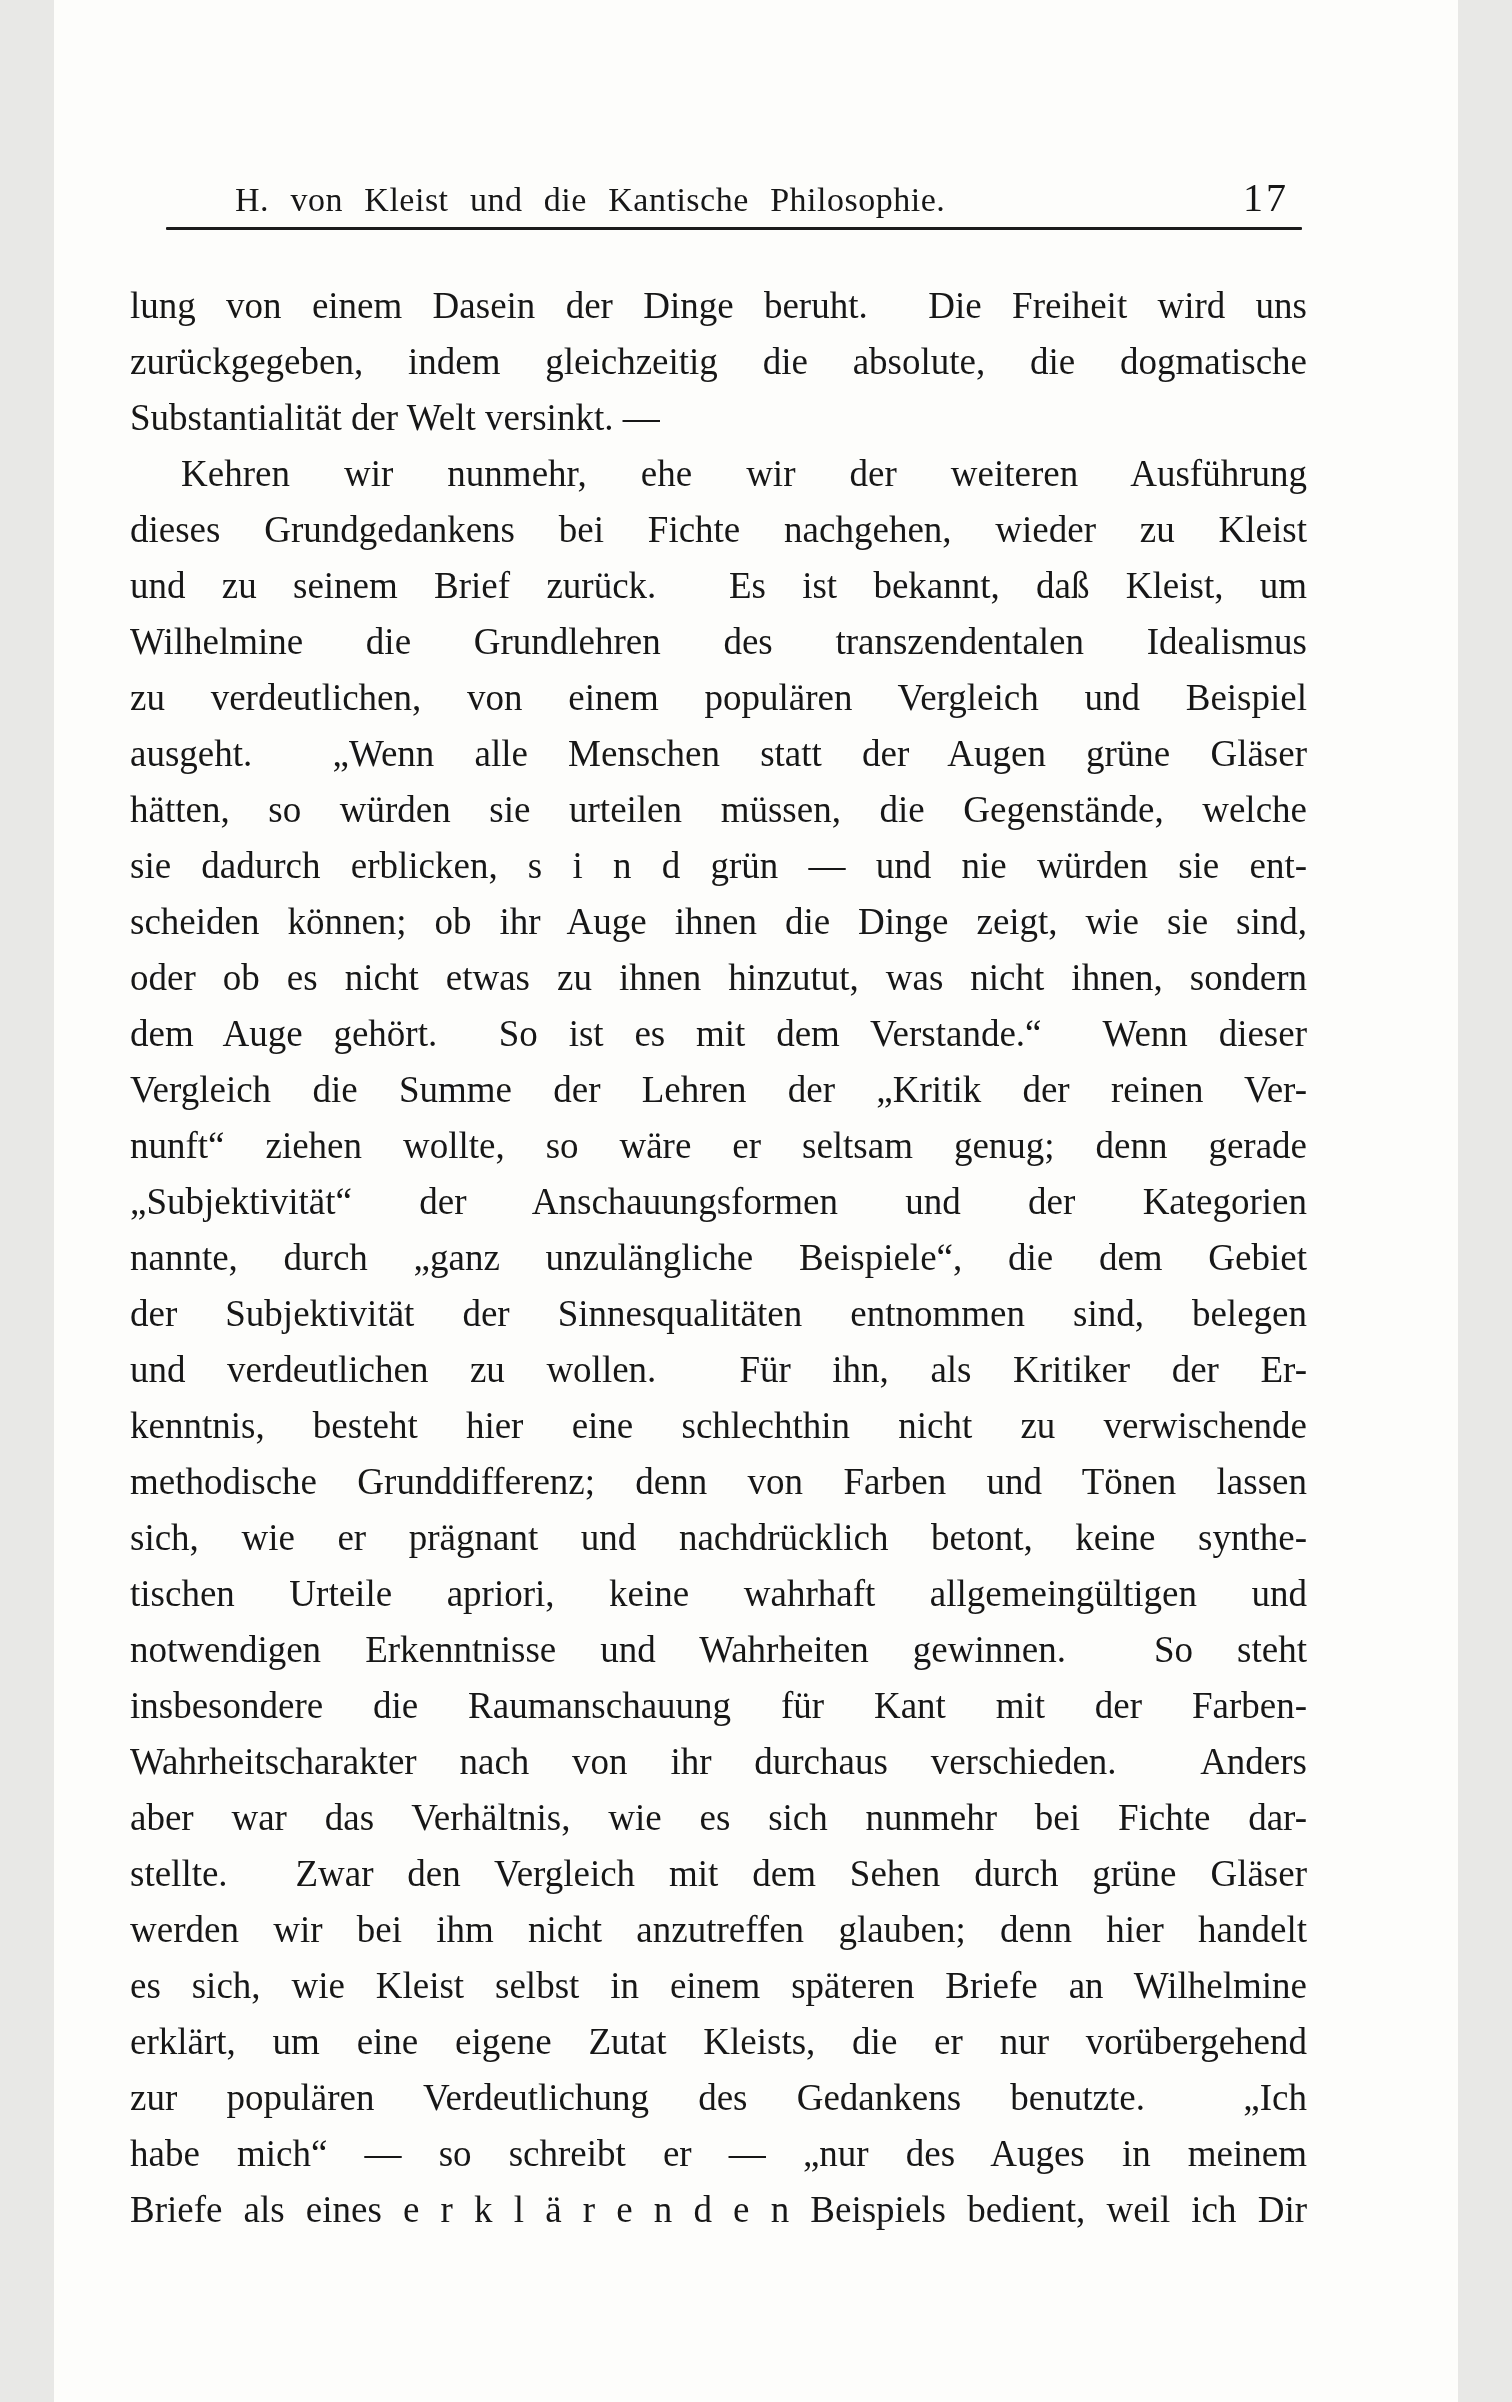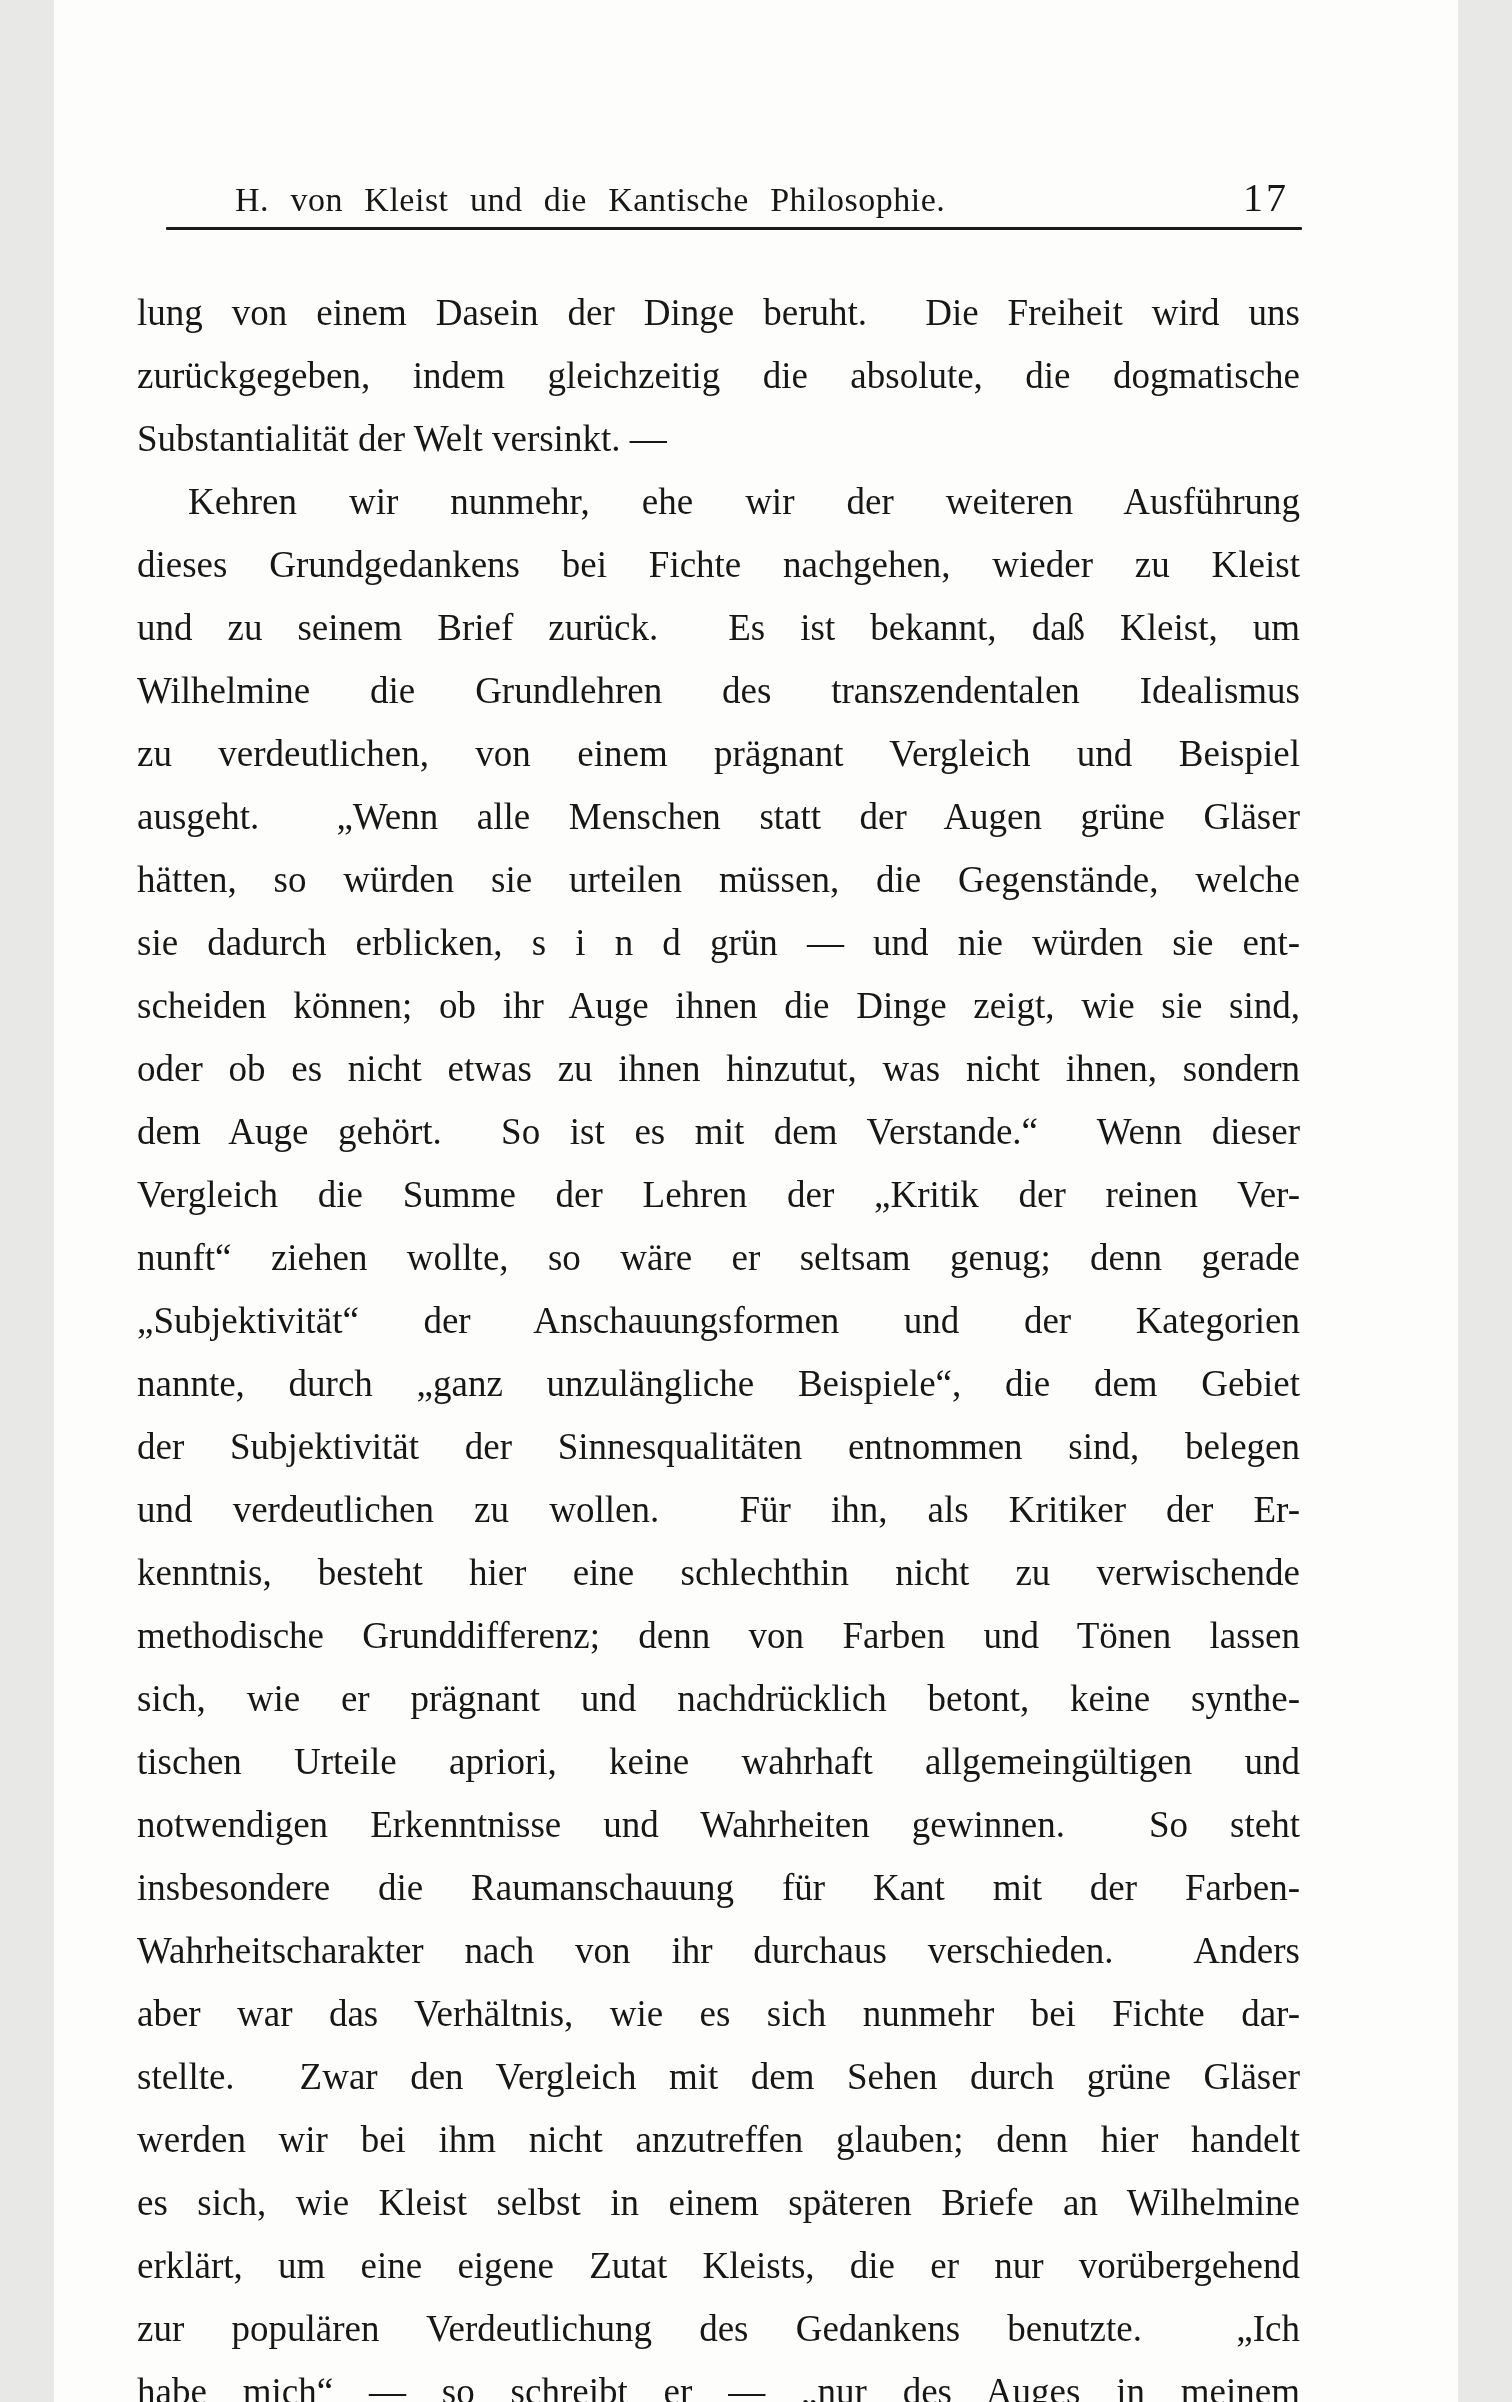--- a/index.html
+++ b/index.html
@@ -58,7 +58,7 @@
     line-height: 52px;
   }
   .body-text p.line {
-    margin: 11px;
+    margin: 4px;
     padding: 0;
     text-align: justify;
     text-align-last: justify;

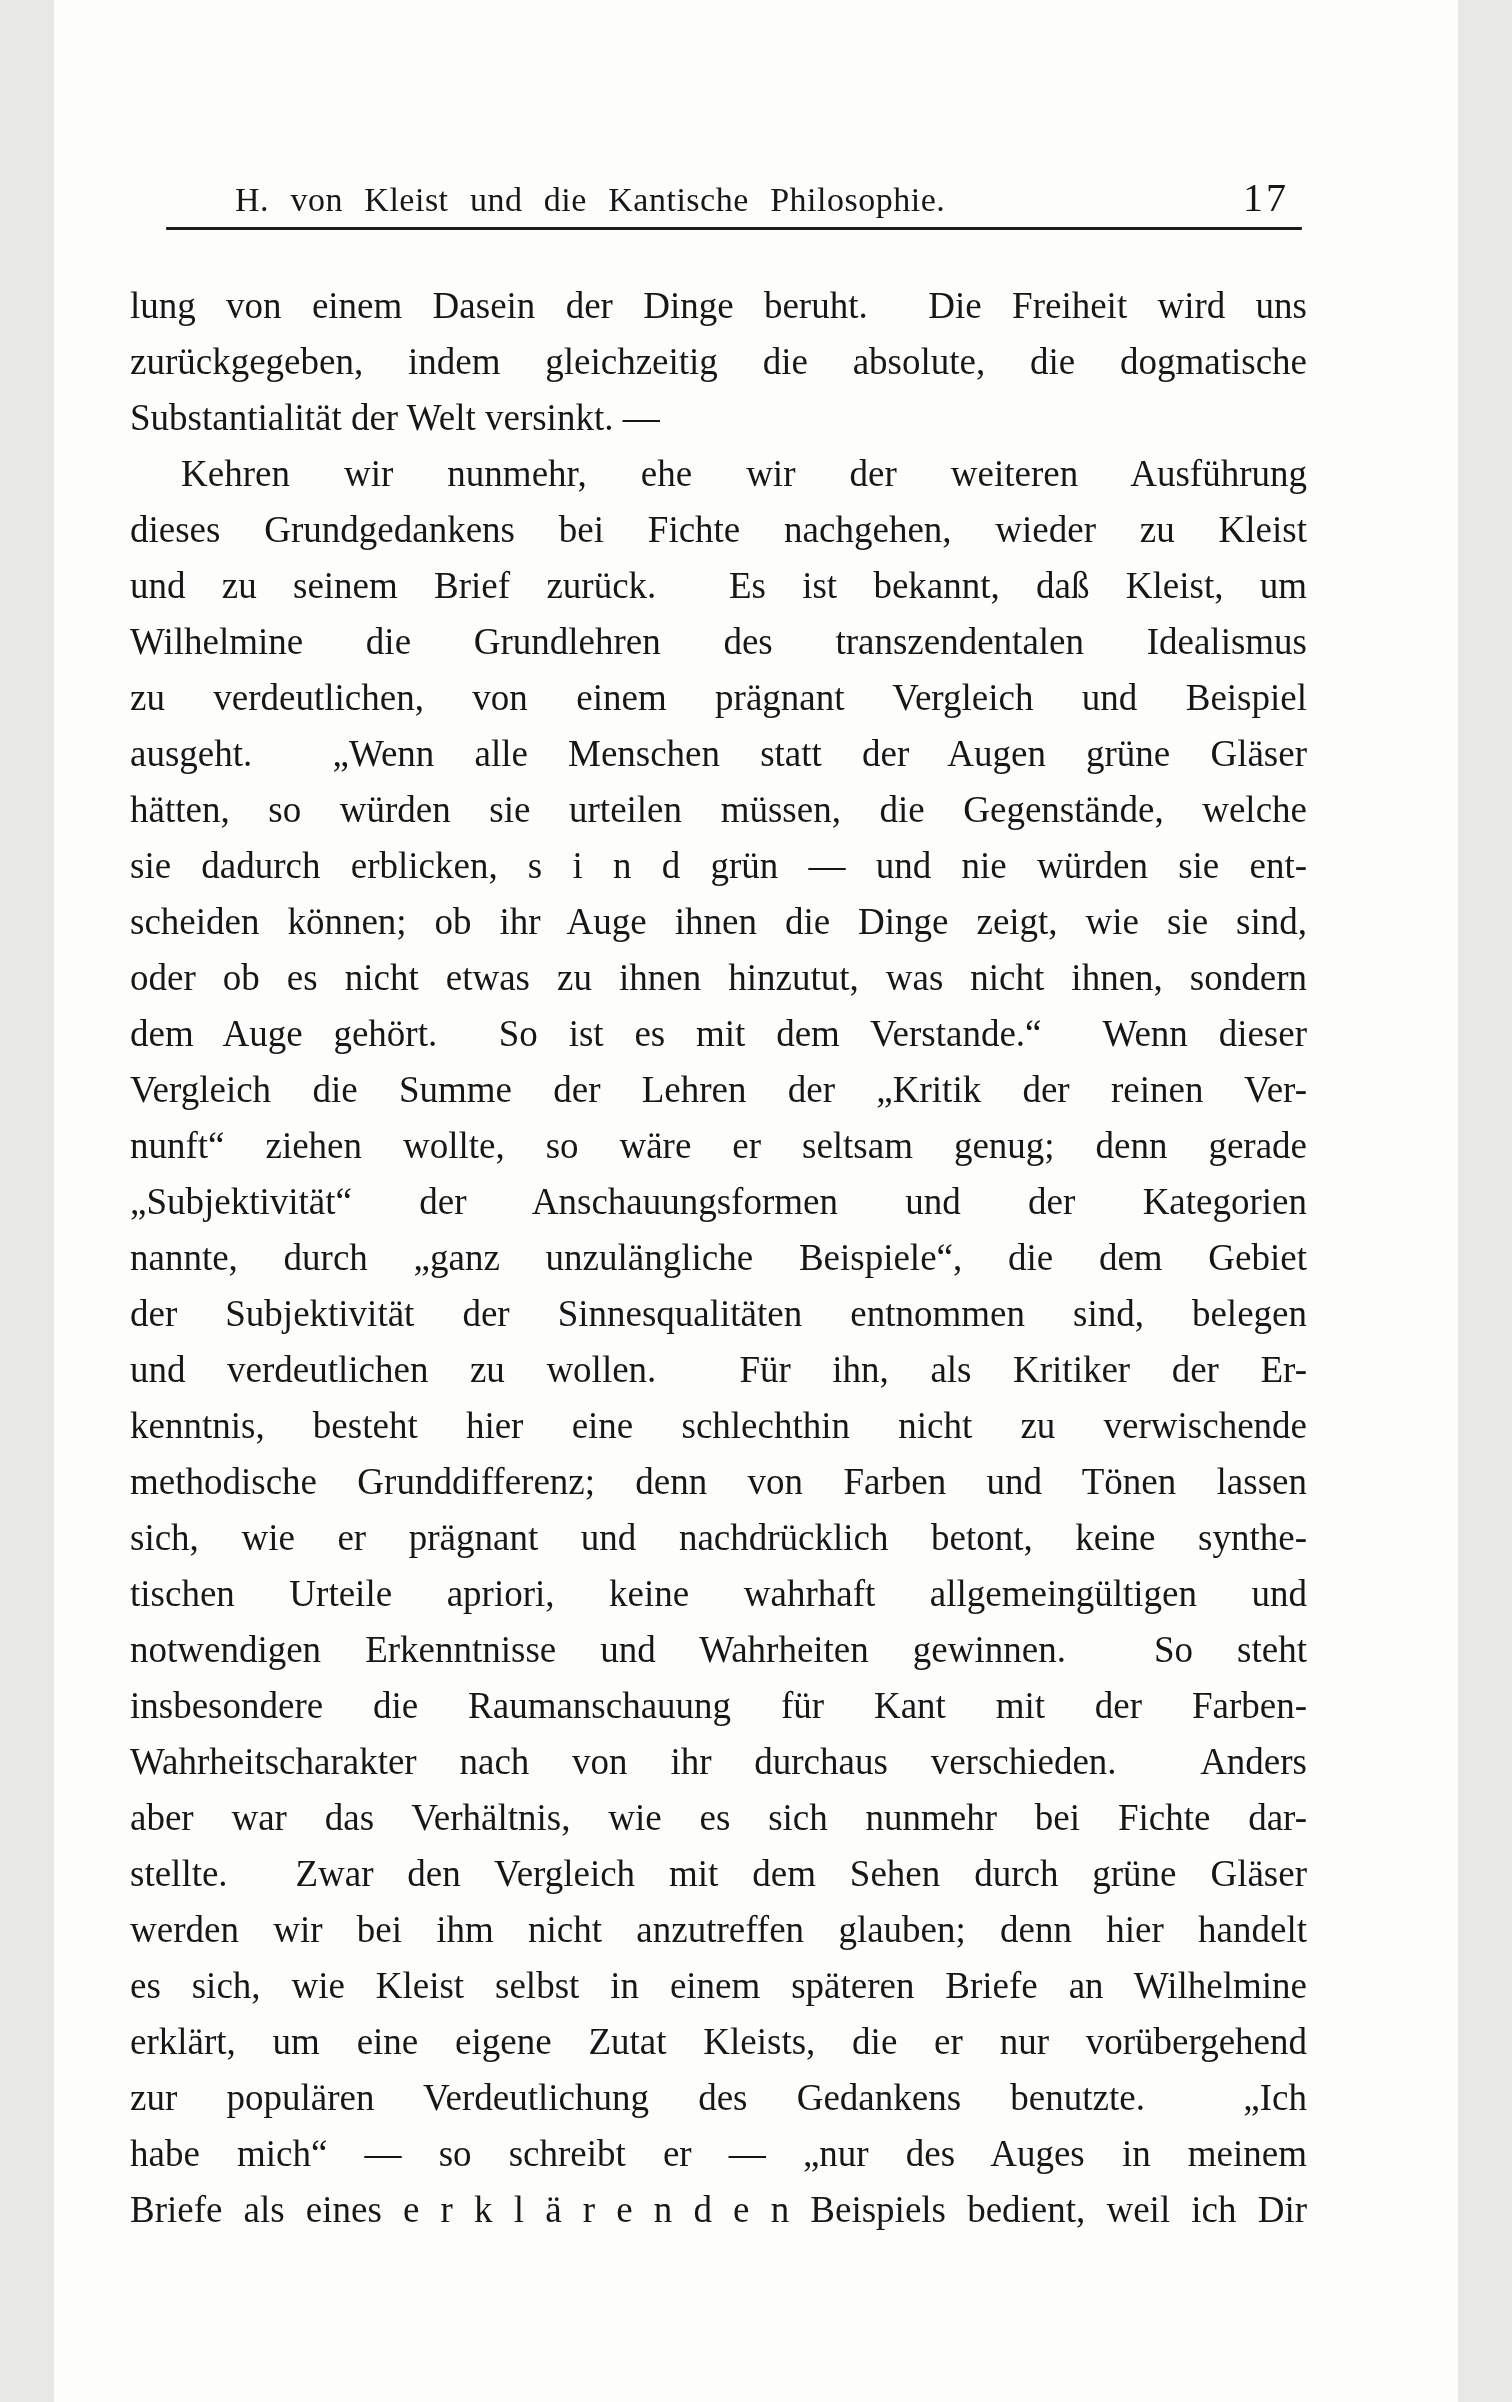--- a/index.html
+++ b/index.html
@@ -92,7 +92,7 @@
       <p class="line">dieses Grundgedankens bei Fichte nachgehen, wieder zu Kleist</p>
       <p class="line">und zu seinem Brief zurück.&nbsp; Es ist bekannt, daß Kleist, um</p>
       <p class="line">Wilhelmine die Grundlehren des transzendentalen Idealismus</p>
-      <p class="line">zu verdeutlichen, von einem prägnant Vergleich und Beispiel</p>
+      <p class="line">zu verdeutlichen, von einem populären Vergleich und Beispiel</p>
       <p class="line">ausgeht.&nbsp; „Wenn alle Menschen statt der Augen grüne Gläser</p>
       <p class="line">hätten, so würden sie urteilen müssen, die Gegenstände, welche</p>
       <p class="line">sie dadurch erblicken, s i n d grün — und nie würden sie ent-</p>

